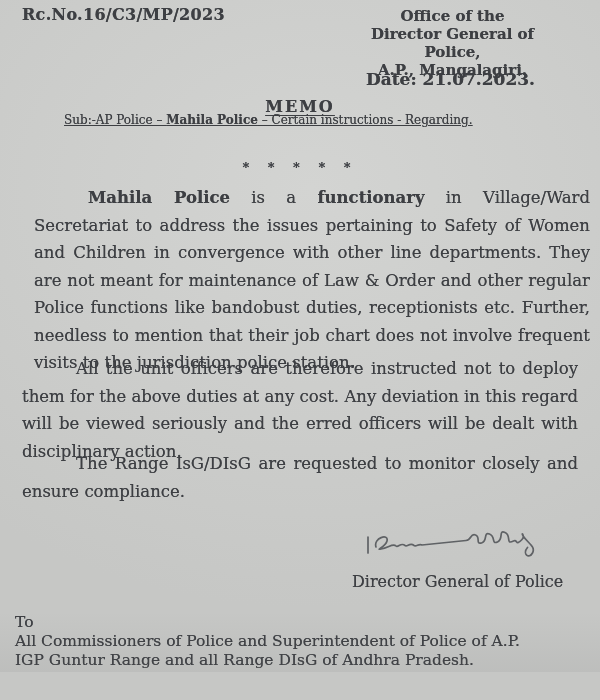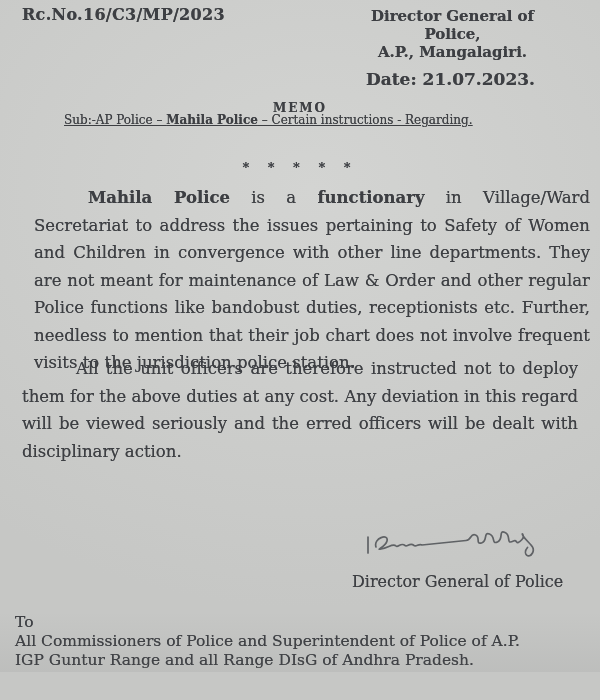--- a/index.html
+++ b/index.html
@@ -96,6 +96,7 @@
   <div class="abs ref-no">Rc.No.16/C3/MP/2023</div>
 
   <div class="abs office-block">
+    <div>Office of the</div>
     <div>Director General of Police,</div>
     <div>A.P., Mangalagiri.</div>
   </div>

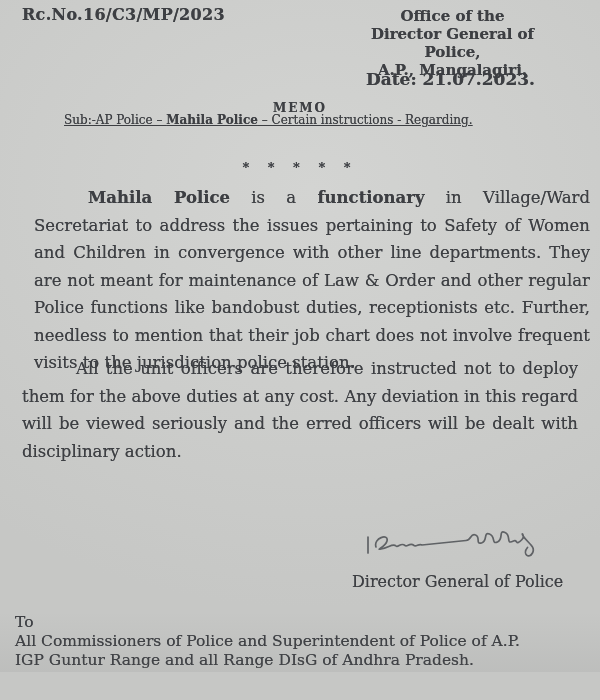--- a/index.html
+++ b/index.html
@@ -44,7 +44,8 @@
     text-align: center;
   }
   .memo-heading span {
-    font-size: 12px; font-weight: bold; letter-spacing: 2px;
+    font-size: 16px; font-weight: bold; letter-spacing: 2px;
+    text-decoration: underline;
     text-underline-offset: 3px;
   }
   .subject-line {

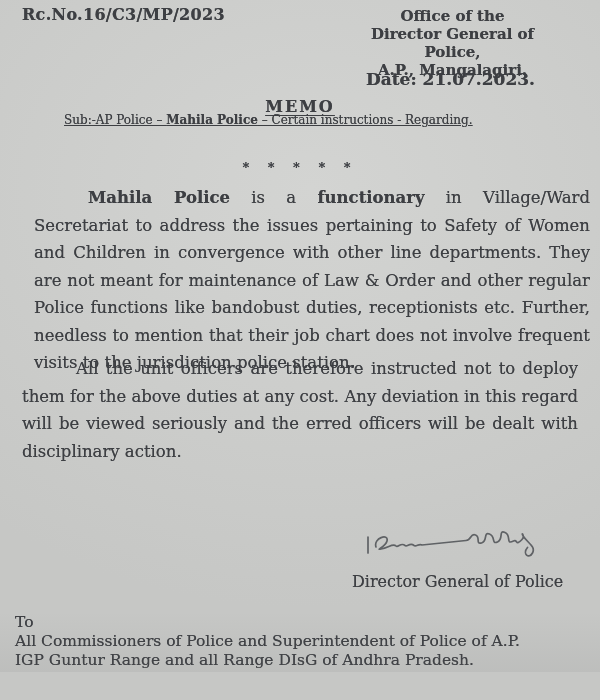--- a/index.html
+++ b/index.html
@@ -116,6 +116,7 @@
 
   <div class="abs body-para para-2">All the unit officers are therefore instructed not to deploy them for the above duties at any cost. Any deviation in this regard will be viewed seriously and the erred officers will be dealt with disciplinary action.</div>
 
+  <div class="abs body-para para-3">The Range IsG/DIsG are requested to monitor closely and ensure compliance.</div>
 
   <svg class="abs signature-svg" width="190" height="44" viewBox="0 0 190 44">
     <g fill="none" stroke="#54575b" stroke-width="1.7" stroke-linecap="round" stroke-linejoin="round" opacity="0.9">

